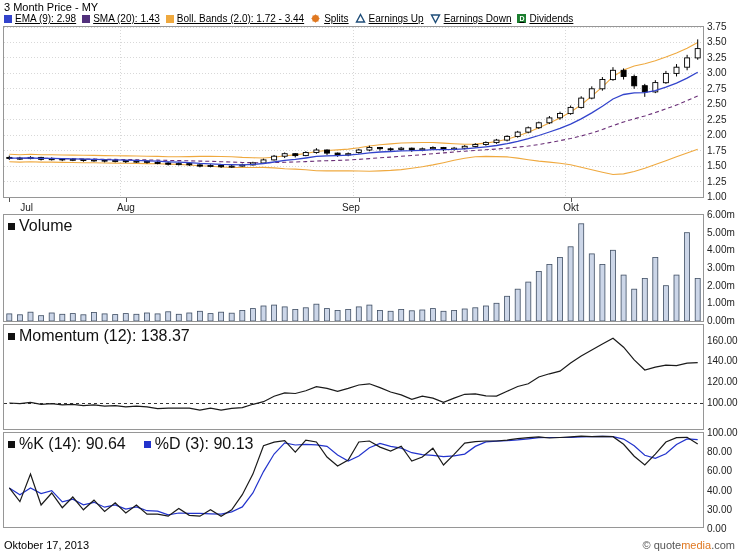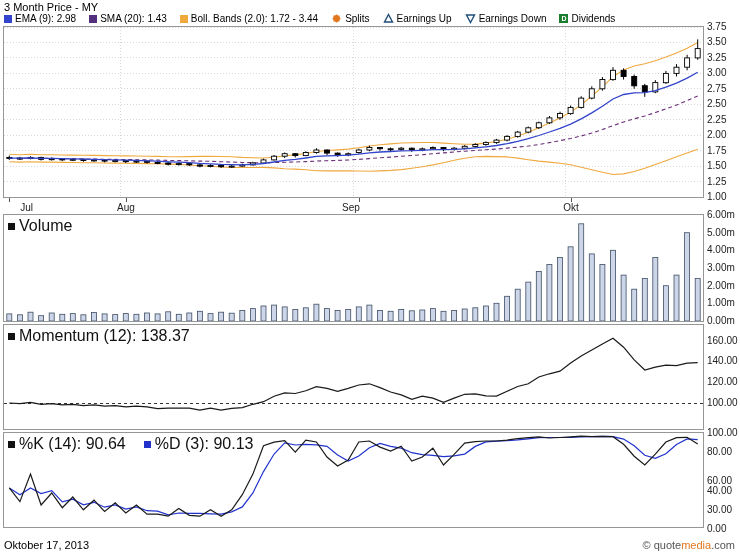--- a/index.html
+++ b/index.html
@@ -6,8 +6,8 @@
   #app{position:relative;width:740px;height:558px;background:#fff;overflow:hidden;
        font-family:"Liberation Sans",sans-serif;border-bottom:1px solid #c8c8c8;}
   #title{position:absolute;top:1px;left:4px;font-size:11px;color:#000;}
-  #legend{position:absolute;top:13px;left:4px;display:flex;align-items:flex-end;gap:13px;
-          font-size:10px;color:#000;white-space:nowrap;}
+  #legend{position:absolute;top:13px;left:4px;display:flex;align-items:flex-end;gap:6px;
+          font-size:10px;color:#000;white-space:nowrap;text-decoration:underline;}
   .legend-item{display:flex;align-items:center;gap:3px;}
   .sq-chip{display:inline-block;width:8px;height:8px;}
   .div-chip{display:inline-block;width:9px;height:9px;color:#fff;font-size:7px;font-weight:bold;

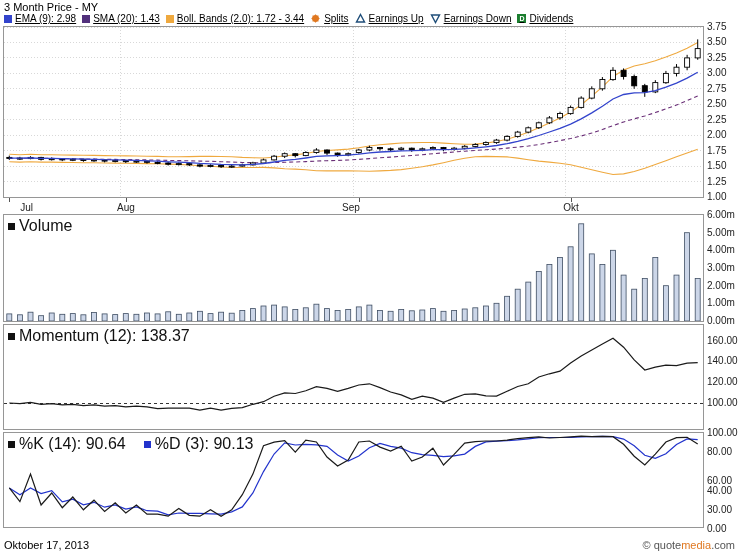--- a/index.html
+++ b/index.html
@@ -374,7 +374,7 @@
     <div class="ylab" style="top: 397px;">100.00</div>
     <div class="ylab" style="top: 427px;">100.00</div>
     <div class="ylab" style="top: 446px;">80.00</div>
-    <div class="ylab" style="top: 475px;">60.00</div>
+    <div class="ylab" style="top: 465px;">60.00</div>
     <div class="ylab" style="top: 485px;">40.00</div>
     <div class="ylab" style="top: 504px;">30.00</div>
     <div class="ylab" style="top: 523px;">0.00</div>

